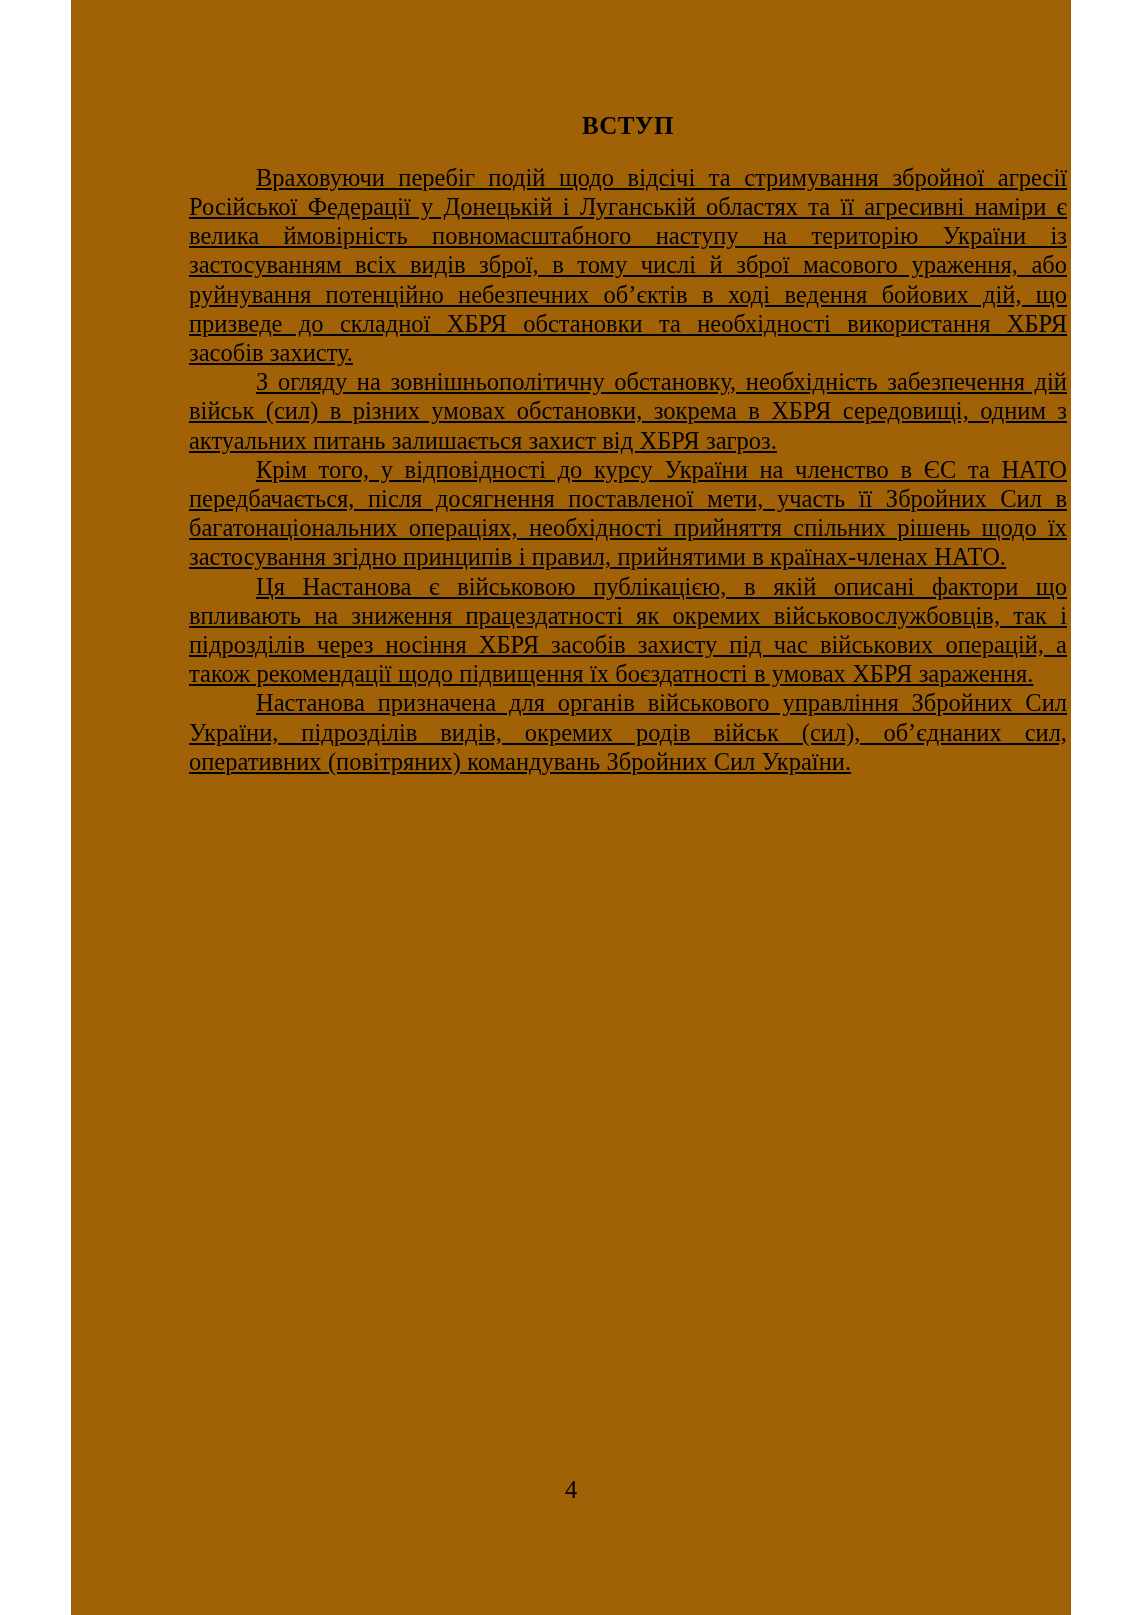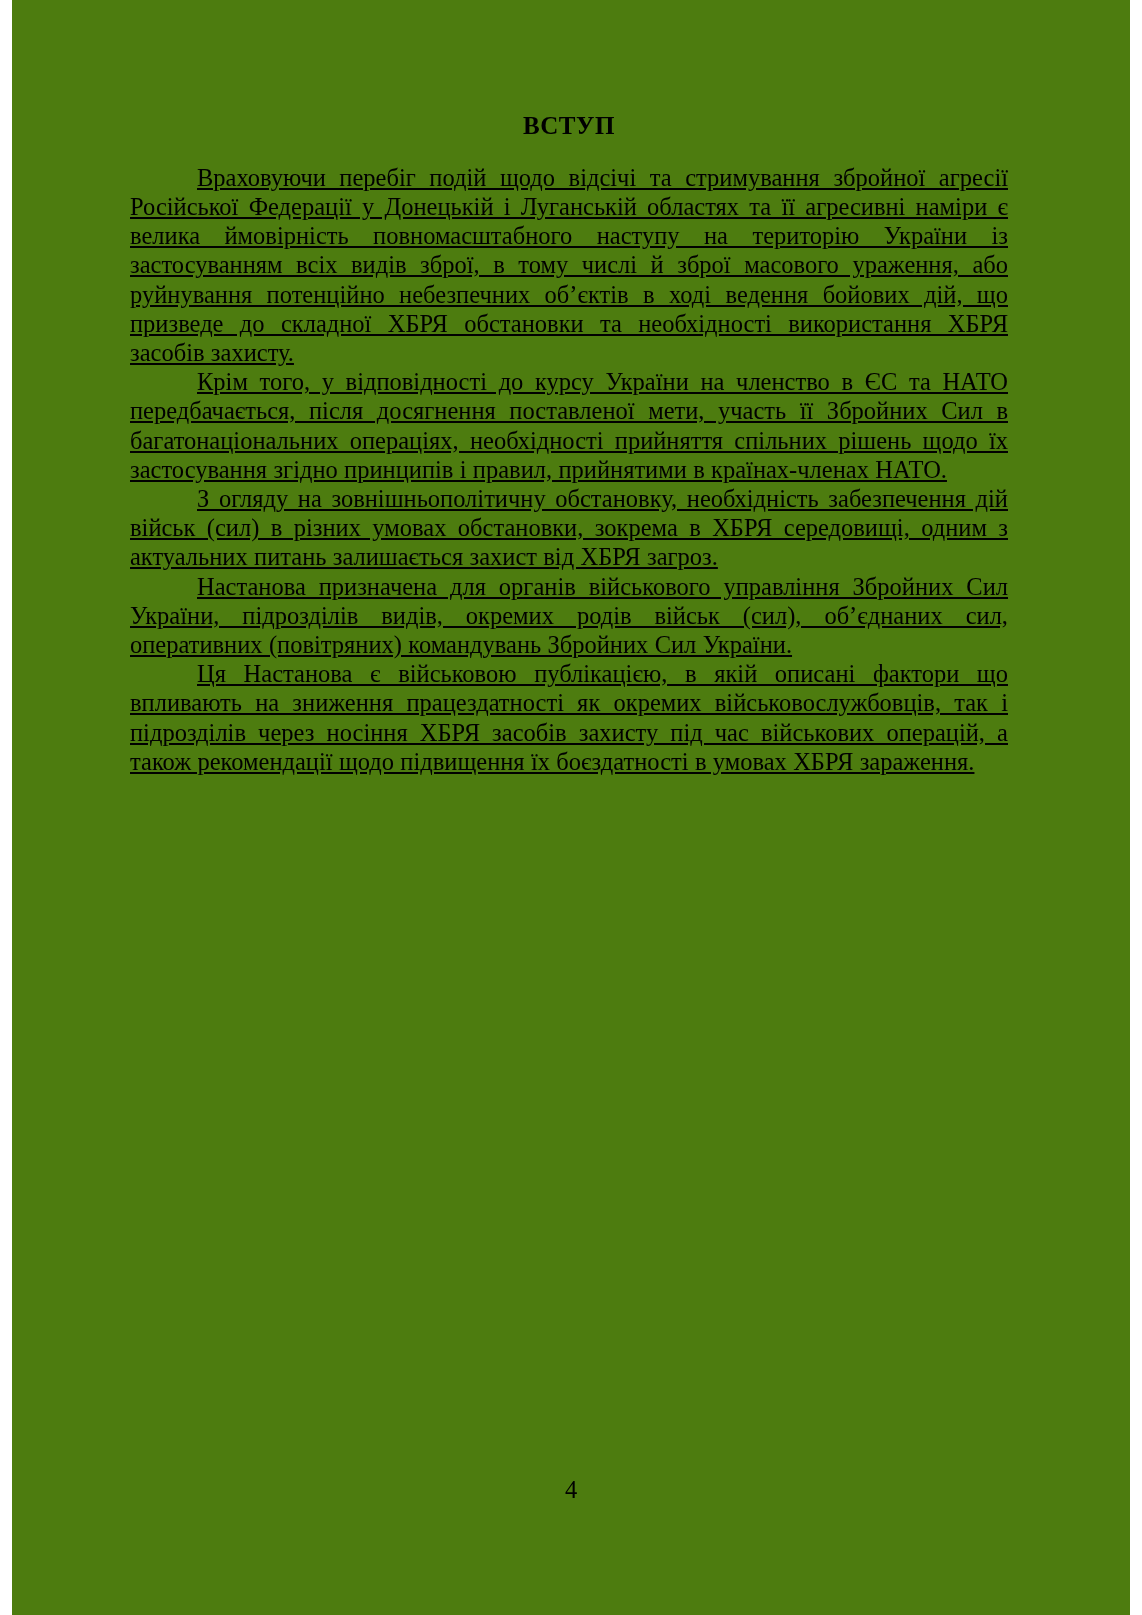--- a/index.html
+++ b/index.html
@@ -14,10 +14,10 @@
   }
   .page {
     position: relative;
-    width: 1118px;
+    width: 1000px;
     height: 1615px;
     margin: 0 auto;
-    background: #4d7c0f;
+    background: #a16207;
     box-sizing: border-box;
     overflow: hidden;
     padding-left: 10px;

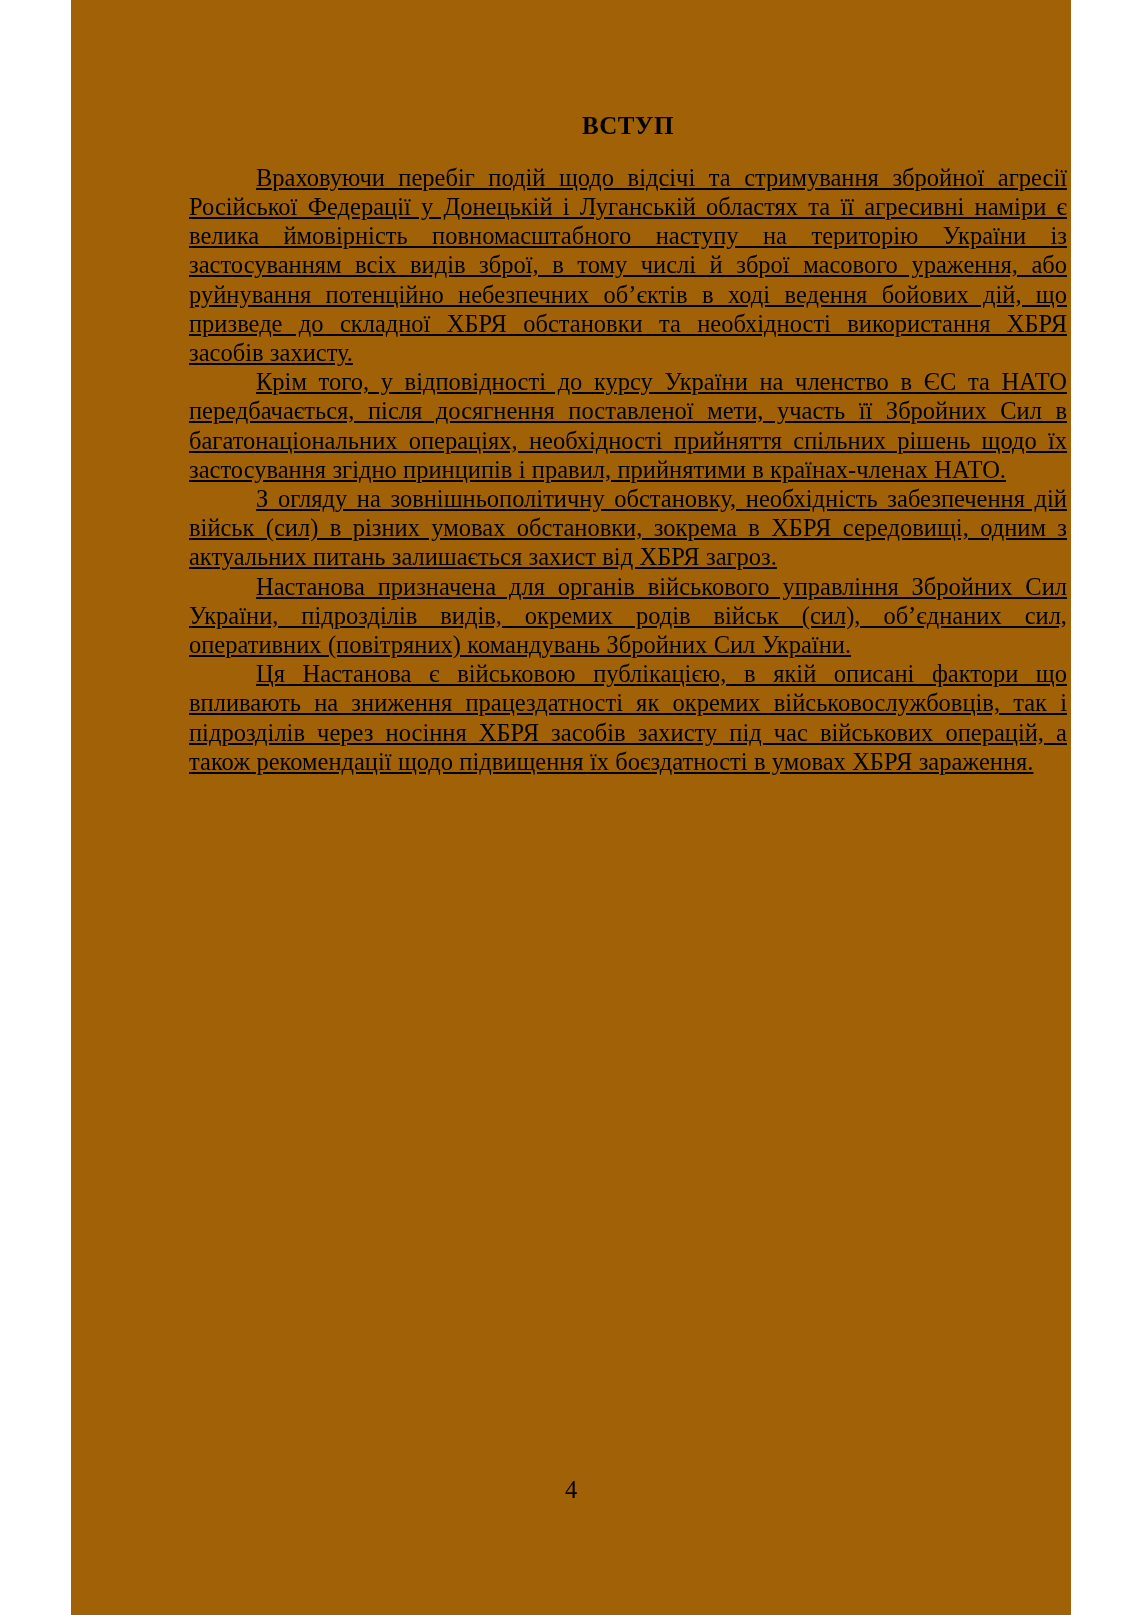--- a/index.html
+++ b/index.html
@@ -68,9 +68,9 @@
 
     <p class="para">Враховуючи перебіг подій щодо відсічі та стримування збройної агресії Російської Федерації у Донецькій і Луганській областях та її агресивні наміри є велика ймовірність повномасштабного наступу на територію України із застосуванням всіх видів зброї, в тому числі й зброї масового ураження, або руйнування потенційно небезпечних об’єктів в ході ведення бойових дій, що призведе до складної ХБРЯ обстановки та необхідності використання ХБРЯ засобів захисту.</p>
 
+    <p class="para">З огляду на зовнішньополітичну обстановку, необхідність забезпечення дій військ (сил) в різних умовах обстановки, зокрема в ХБРЯ середовищі, одним з актуальних питань залишається захист від ХБРЯ загроз.</p>
+
     <p class="para">Крім того, у відповідності до курсу України на членство в ЄС та НАТО передбачається, після досягнення поставленої мети, участь її Збройних Сил в багатонаціональних операціях, необхідності прийняття спільних рішень щодо їх застосування згідно принципів і правил, прийнятими в країнах-членах НАТО.</p>
-
-    <p class="para">З огляду на зовнішньополітичну обстановку, необхідність забезпечення дій військ (сил) в різних умовах обстановки, зокрема в ХБРЯ середовищі, одним з актуальних питань залишається захист від ХБРЯ загроз.</p>
 
     <p class="para">Настанова призначена для органів військового управління Збройних Сил України, підрозділів видів, окремих родів військ (сил), об’єднаних сил, оперативних (повітряних) командувань Збройних Сил України.</p>
 

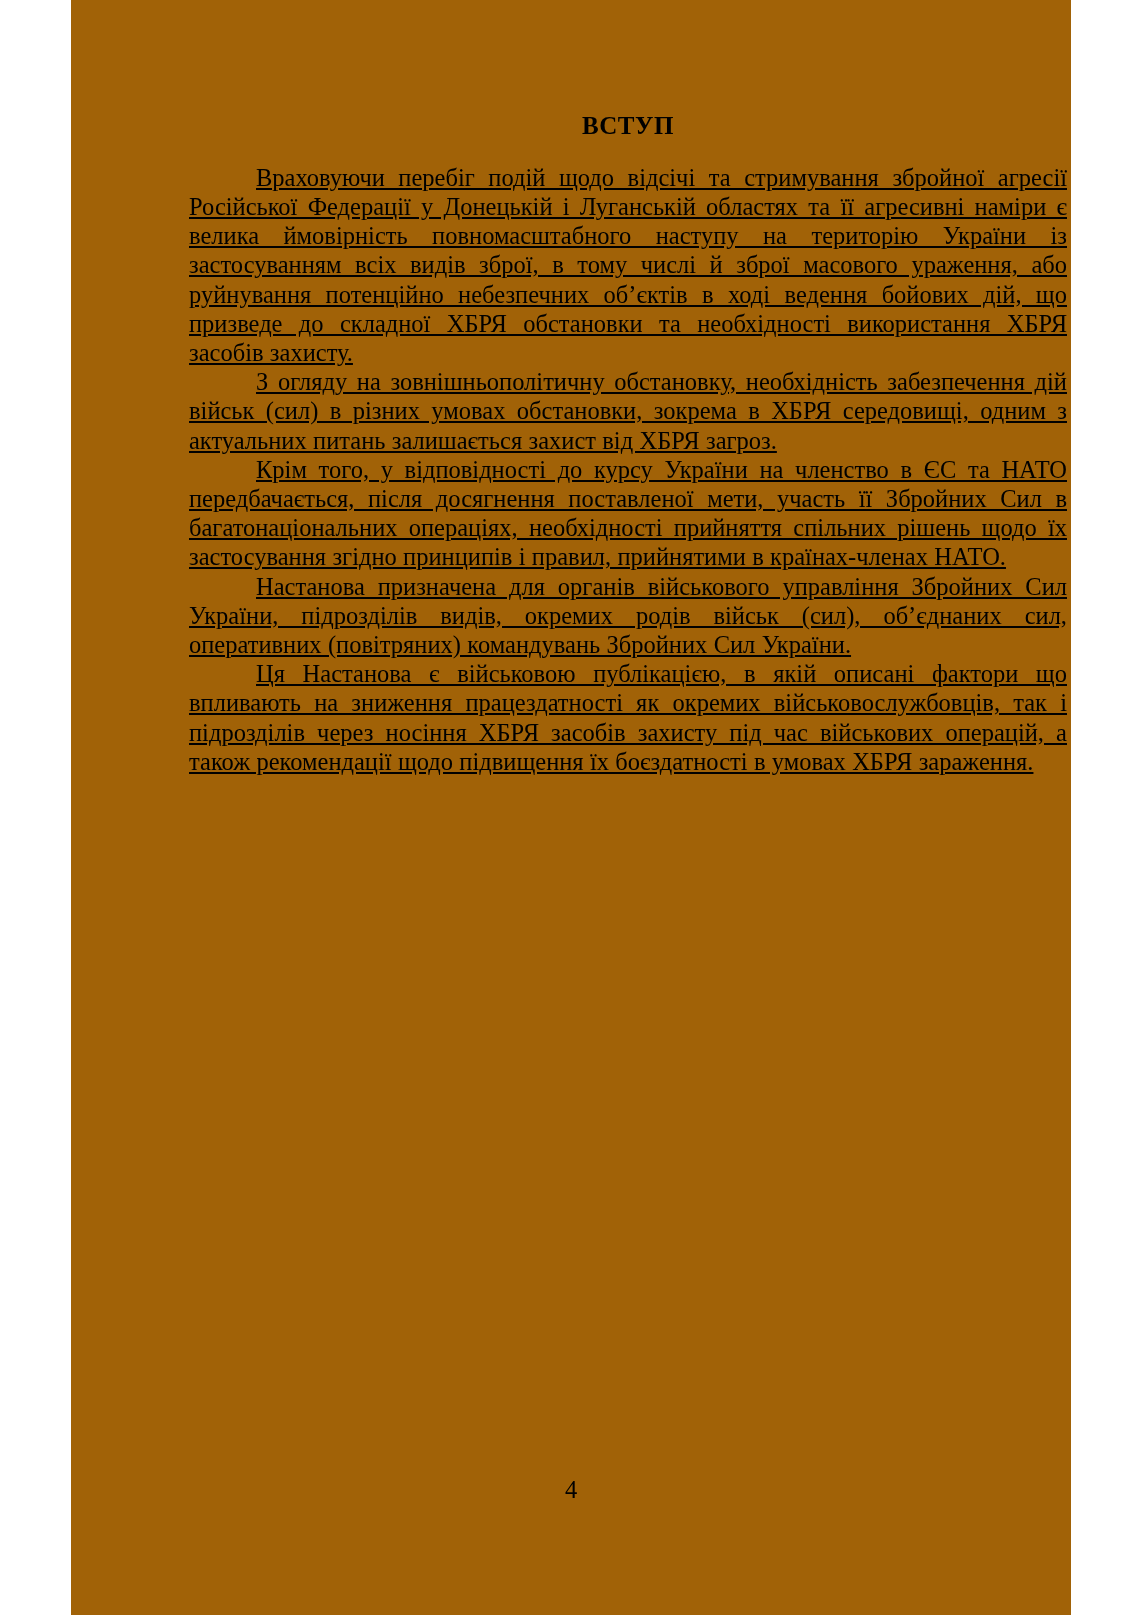--- a/index.html
+++ b/index.html
@@ -72,9 +72,9 @@
 
     <p class="para">Крім того, у відповідності до курсу України на членство в ЄС та НАТО передбачається, після досягнення поставленої мети, участь її Збройних Сил в багатонаціональних операціях, необхідності прийняття спільних рішень щодо їх застосування згідно принципів і правил, прийнятими в країнах-членах НАТО.</p>
 
+    <p class="para">Ця Настанова є військовою публікацією, в якій описані фактори що впливають на зниження працездатності як окремих військовослужбовців, так і підрозділів через носіння ХБРЯ засобів захисту під час військових операцій, а також рекомендації щодо підвищення їх боєздатності в умовах ХБРЯ зараження.</p>
+
     <p class="para">Настанова призначена для органів військового управління Збройних Сил України, підрозділів видів, окремих родів військ (сил), об’єднаних сил, оперативних (повітряних) командувань Збройних Сил України.</p>
-
-    <p class="para">Ця Настанова є військовою публікацією, в якій описані фактори що впливають на зниження працездатності як окремих військовослужбовців, так і підрозділів через носіння ХБРЯ засобів захисту під час військових операцій, а також рекомендації щодо підвищення їх боєздатності в умовах ХБРЯ зараження.</p>
 
   </div>
 

